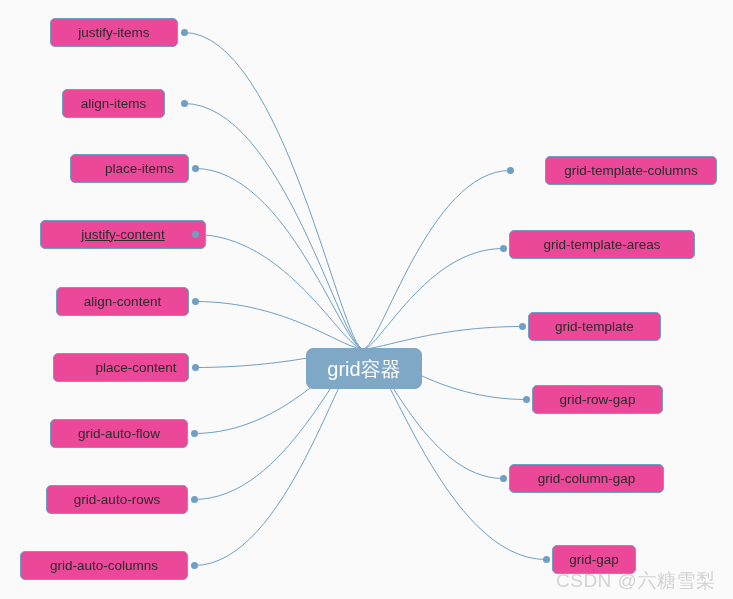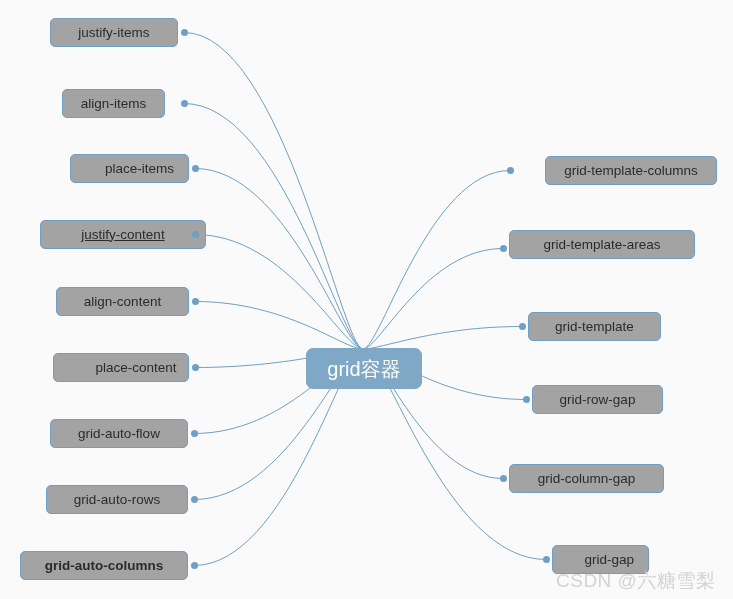--- a/index.html
+++ b/index.html
@@ -31,7 +31,7 @@
     position: absolute;
     box-sizing: border-box;
     height: 29px;
-    background: #a3a3a3;
+    background: #ec4899;
     border: 1px solid #6f9fc4;
     border-radius: 5px;
     display: flex;

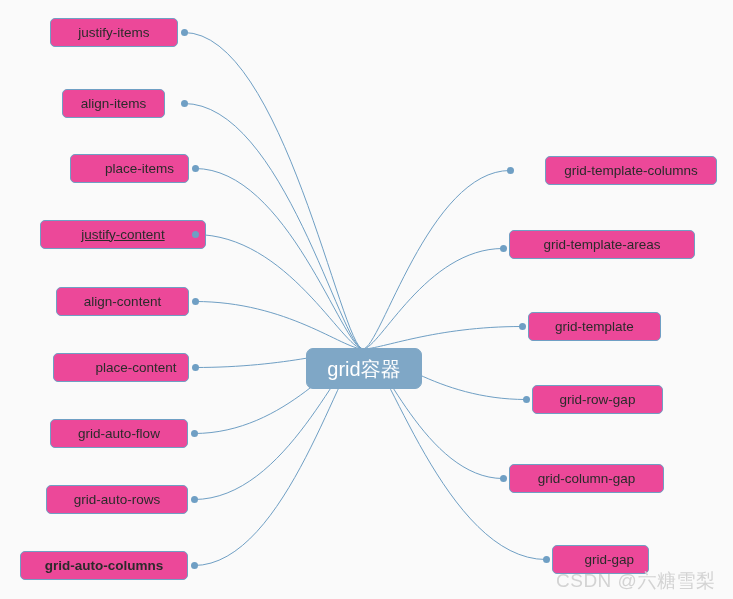--- a/index.html
+++ b/index.html
@@ -131,7 +131,7 @@
       <div class="node" style="left: 46px; top: 485px; width: 142px;">
         <span class="node-label">grid-auto-rows</span>
       </div>
-      <div class="node" style="left: 20px; top: 551px; width: 168px; font-weight: bold;">
+      <div class="node" style="left: 20px; top: 551px; width: 168px;">
         <span class="node-label">grid-auto-columns</span>
       </div>
     </div>

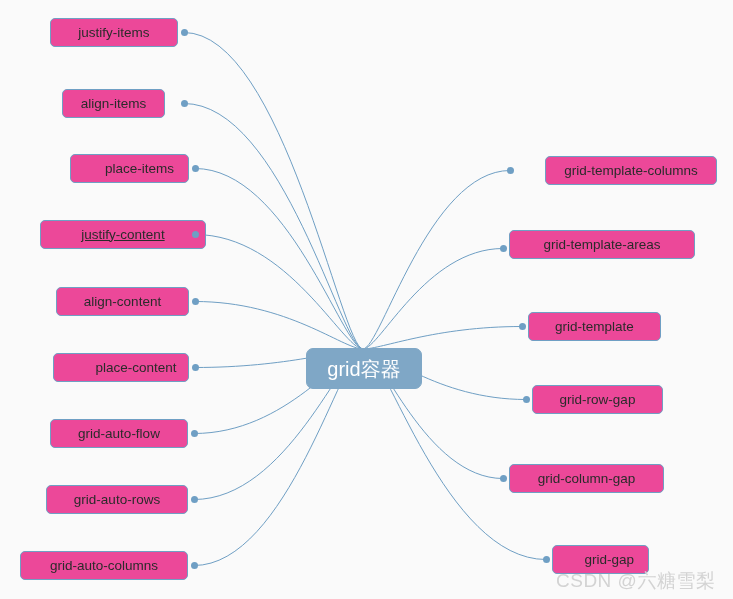--- a/index.html
+++ b/index.html
@@ -151,7 +151,7 @@
       <div class="node" style="left: 509px; top: 464px; width: 155px;">
         <span class="node-label">grid-column-gap</span>
       </div>
-      <div class="node" style="left: 552px; top: 545px; width: 97px; justify-content: flex-end;">
+      <div class="node" style="left: 552px; top: 545px; width: 84px;">
         <span class="node-label">grid-gap</span>
       </div>
     </div>

